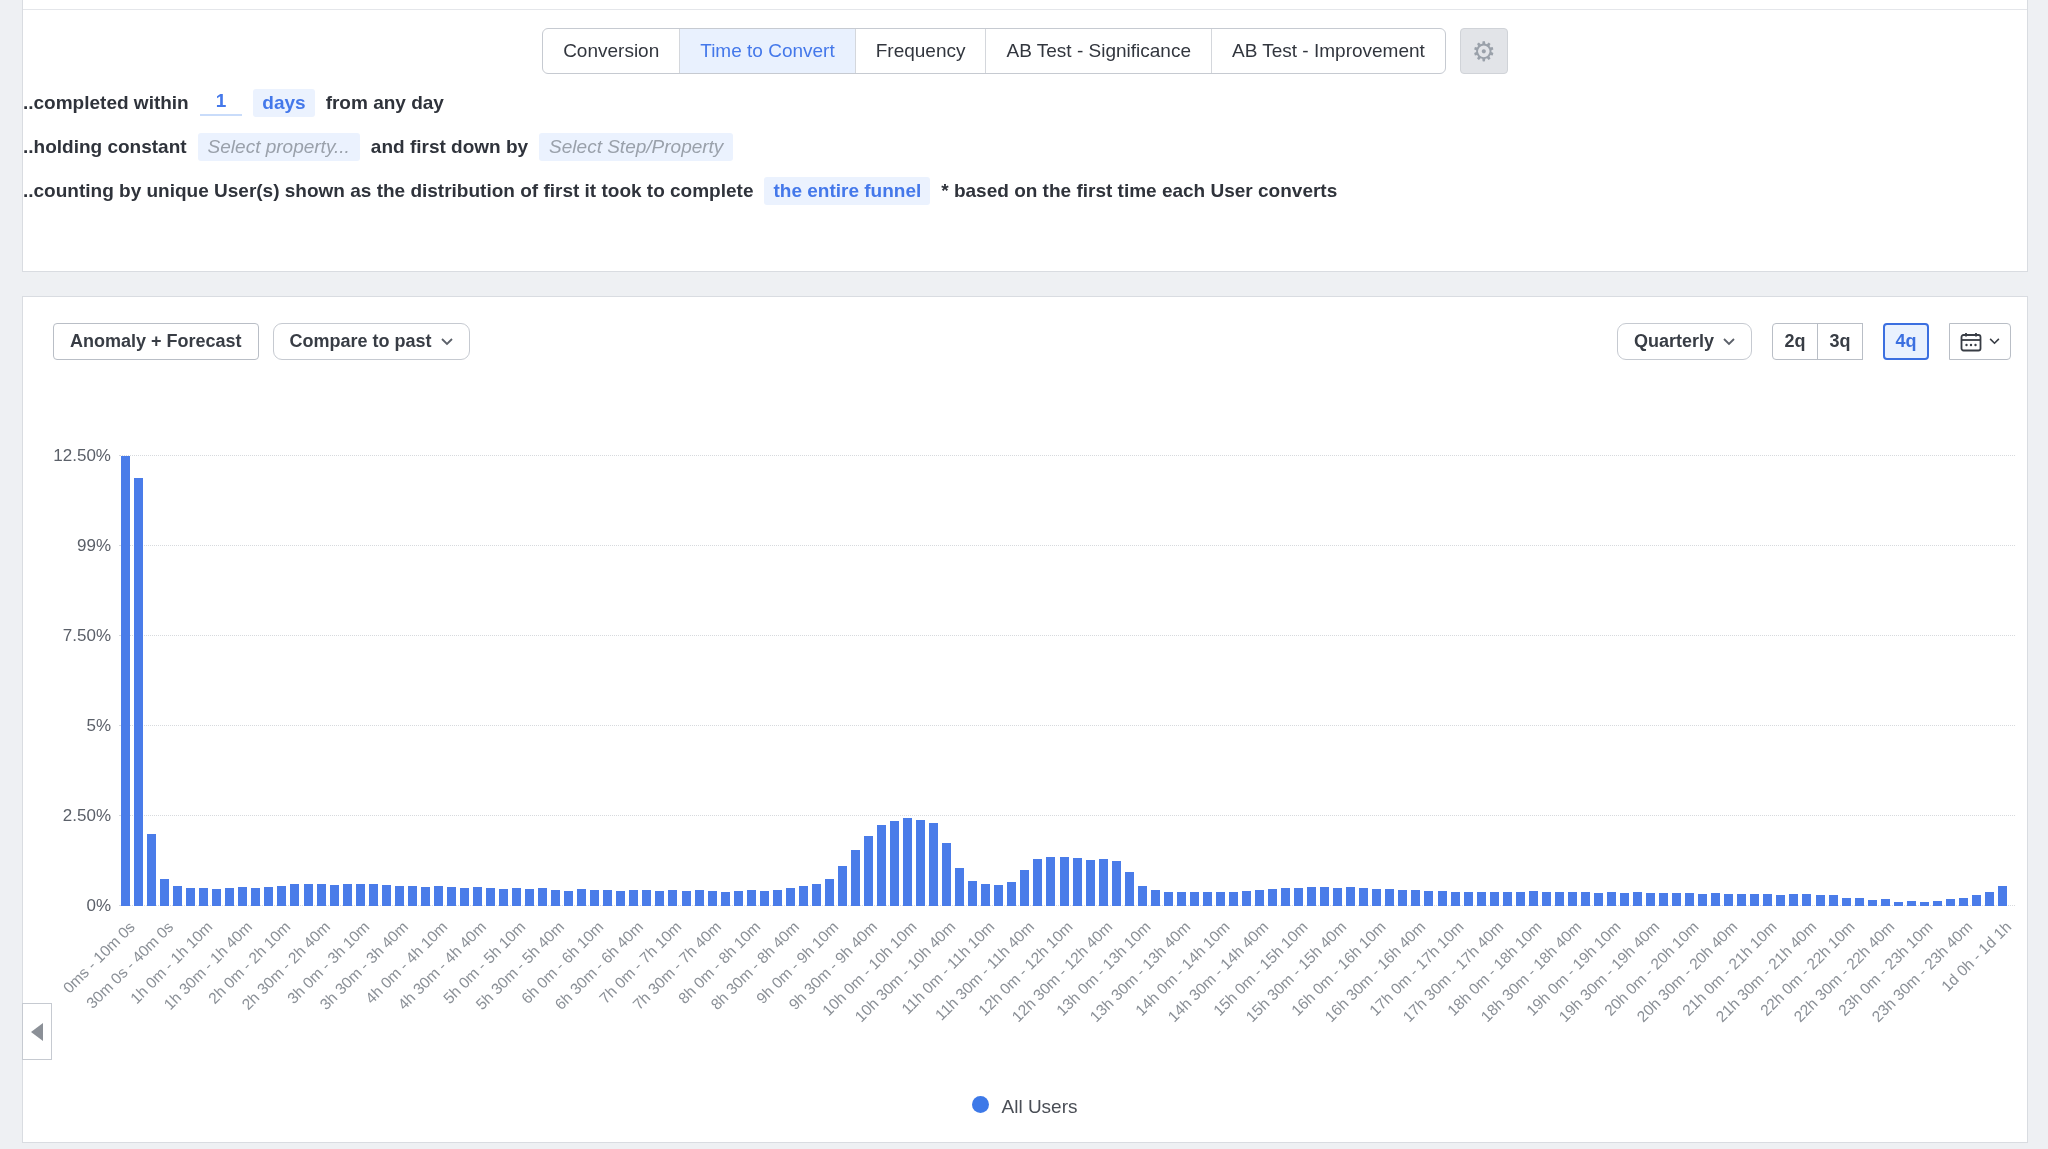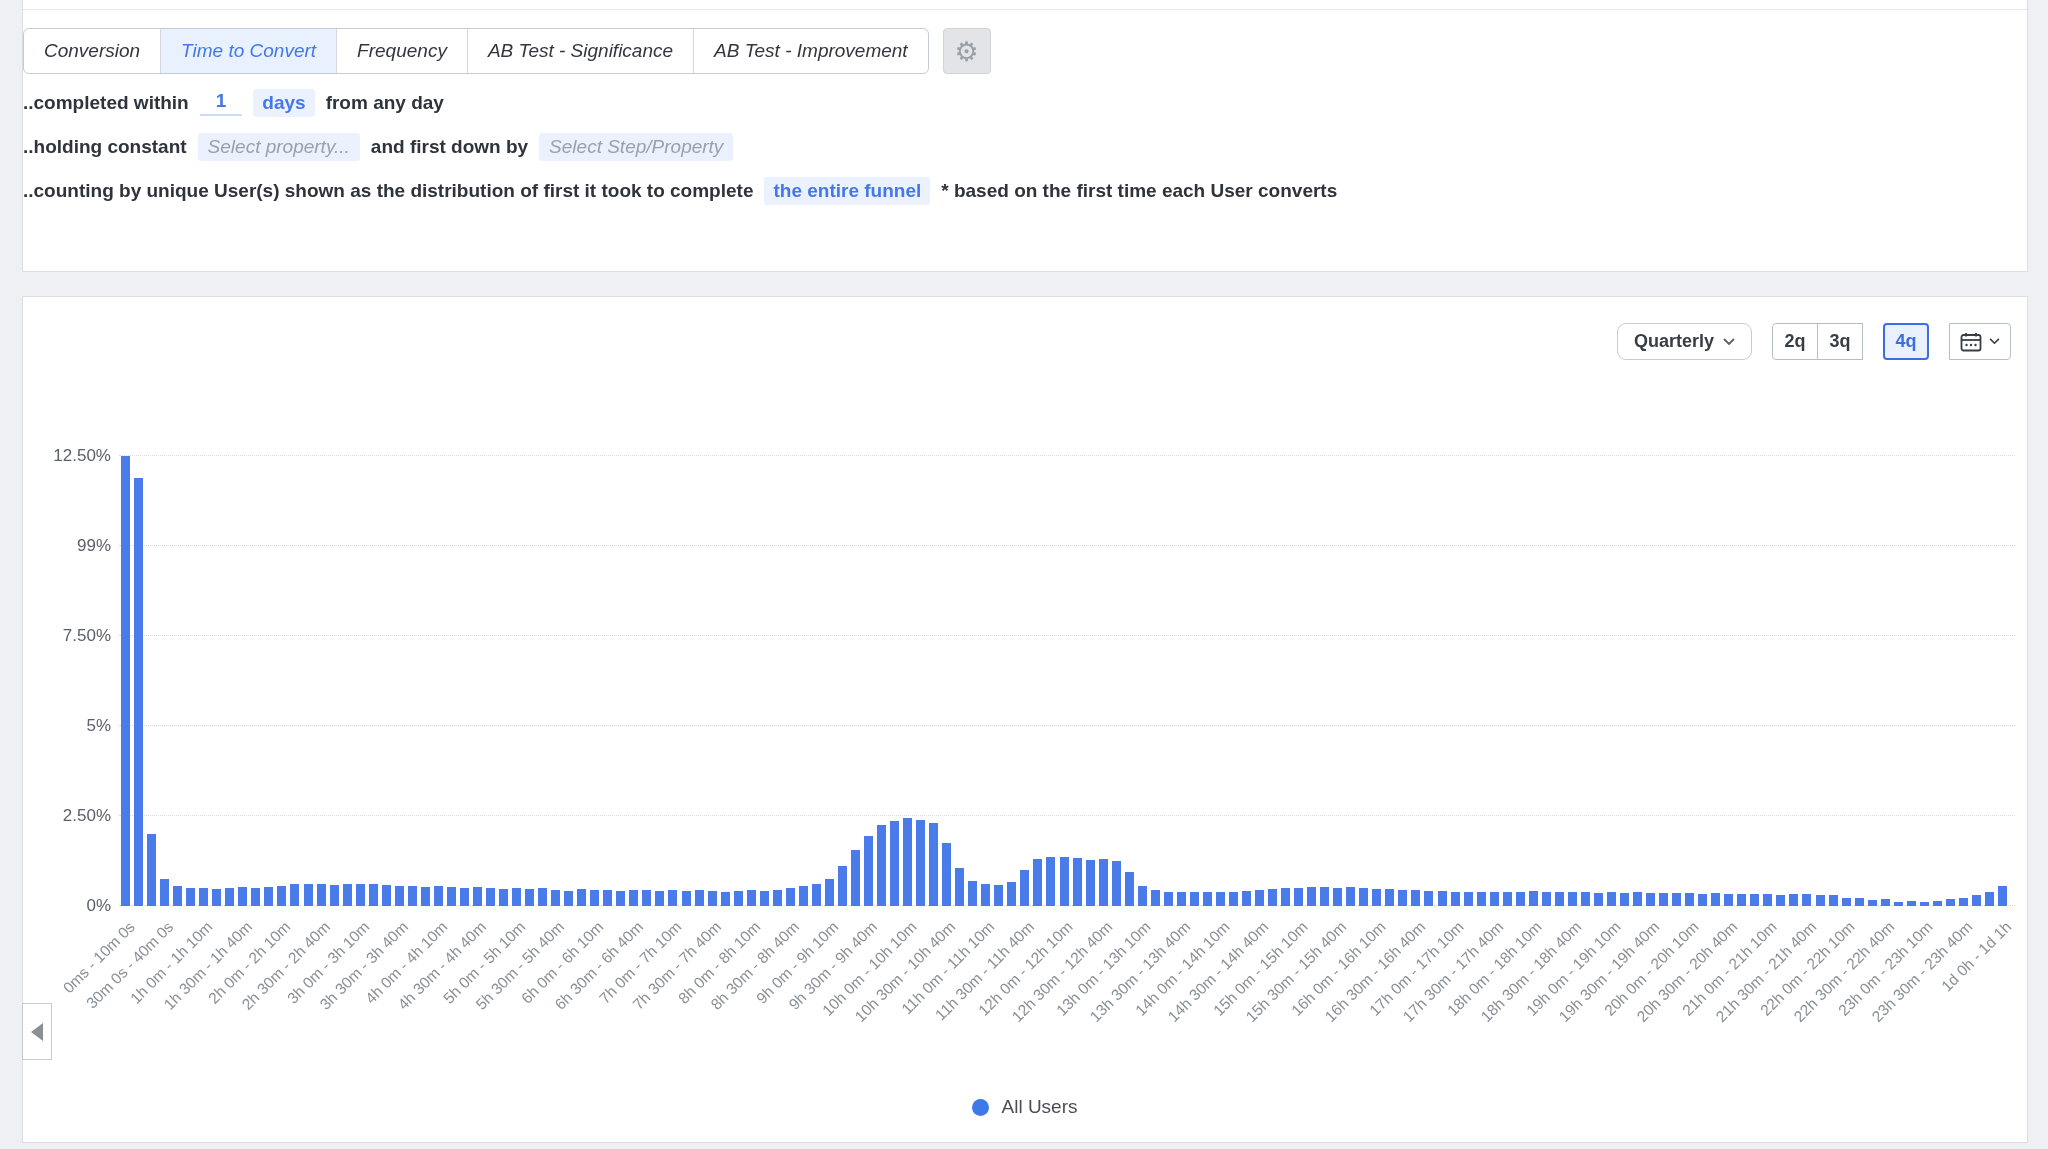--- a/index.html
+++ b/index.html
@@ -18,7 +18,7 @@
   .top-divider { position:absolute; top:9px; left:0; right:0; border-top:1px solid #e4e6ea; }
 
   
-  .tabs-row { position:relative; display:flex; justify-content:flex-start; align-items:center; margin-top:28px; gap:14px;font-style:italic; }
+  .tabs-row { position:relative; display:flex; justify-content:center; align-items:center; margin-top:28px; gap:14px; }
   .tabs { display:inline-flex; border:1px solid #c6cad1; border-radius:6px; overflow:hidden; background:#fff; }
   .tab {
     padding:0 20px; height:44px; line-height:44px; font-size:19px; color:#32363e;

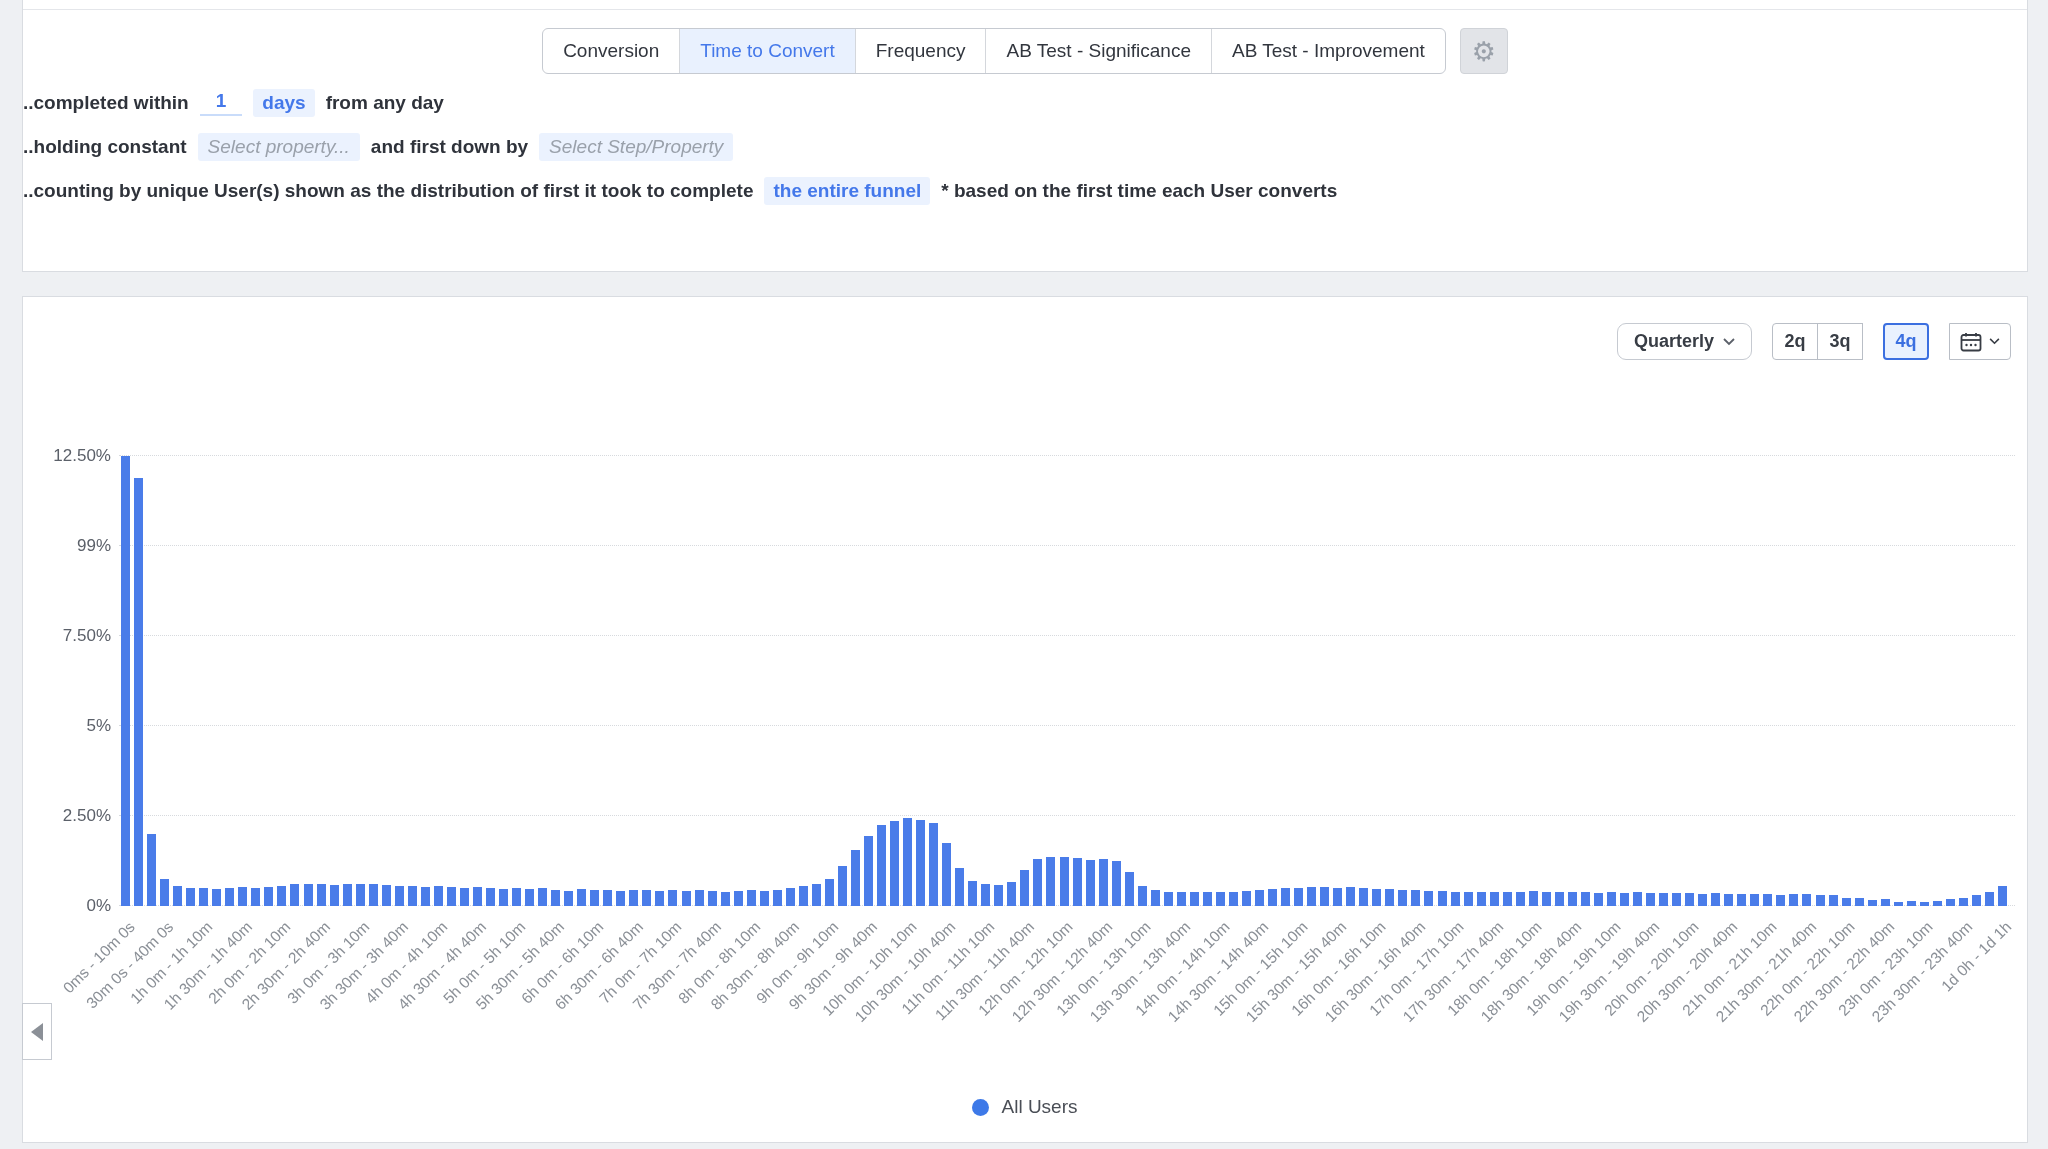--- a/index.html
+++ b/index.html
@@ -133,6 +133,15 @@
 
 <div class="panel" id="chart-panel">
 
+  <div class="chart-toolbar-left">
+    <button class="btn">Anomaly + Forecast</button>
+    <button class="btn round">
+      <span>Compare to past</span>
+      <svg class="chev" width="12" height="8" viewBox="0 0 12 8">
+          <path d="M1 1l5 5 5-5" stroke="#5b6069" stroke-width="1.8" fill="none"></path>
+        </svg>
+    </button>
+  </div>
 
   <div class="chart-toolbar-right">
     <button class="btn round">

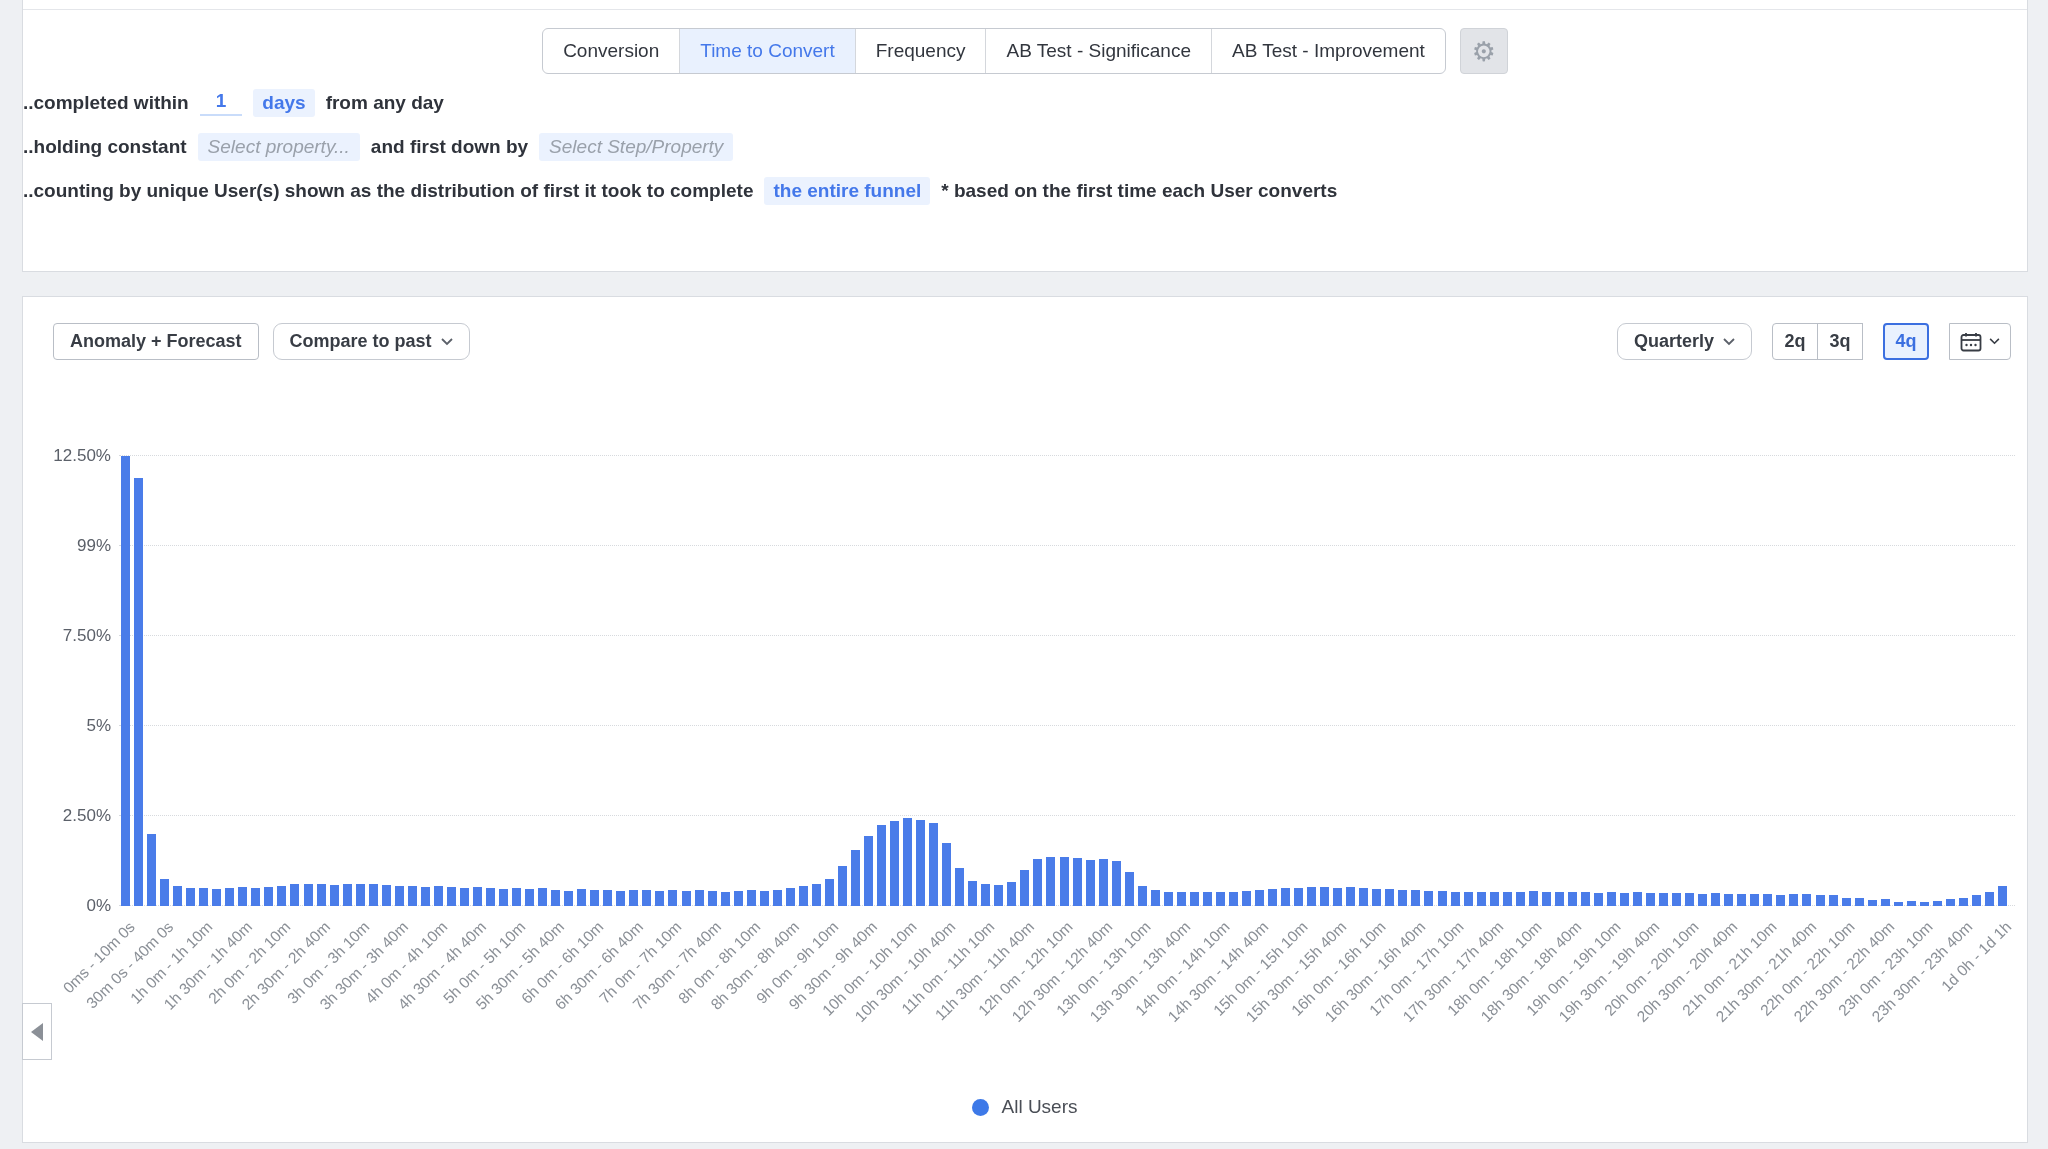--- a/index.html
+++ b/index.html
@@ -79,7 +79,7 @@
   }
 
   
-  .legend { position:absolute; bottom:24px; left:0; width:100%; display:flex; justify-content:center; align-items:center; gap:12px; }
+  .legend { position:absolute; bottom:24px; left:0; width:100%; display:flex; justify-content:center; align-items:flex-start; gap:12px; }
   .legend-dot { width:17px; height:17px; border-radius:50%; background:#3d79e8; }
   .legend-label { font-size:19px; color:#4a4e56; }
 

